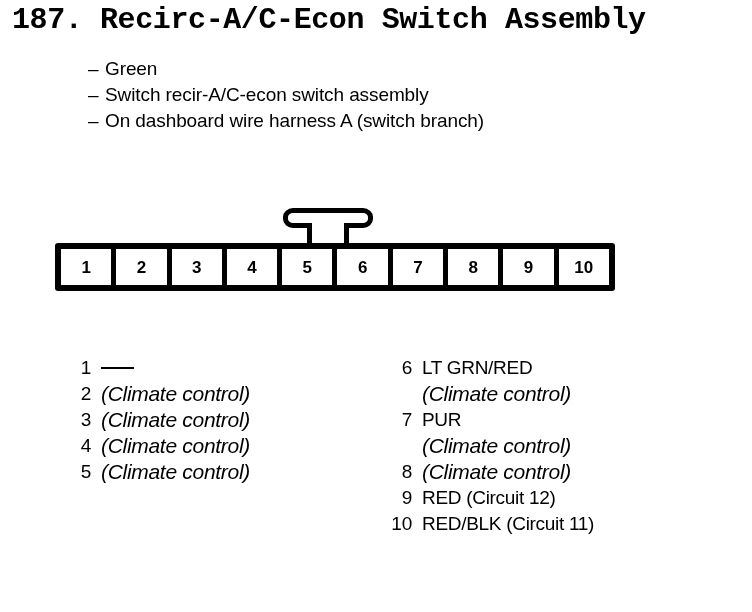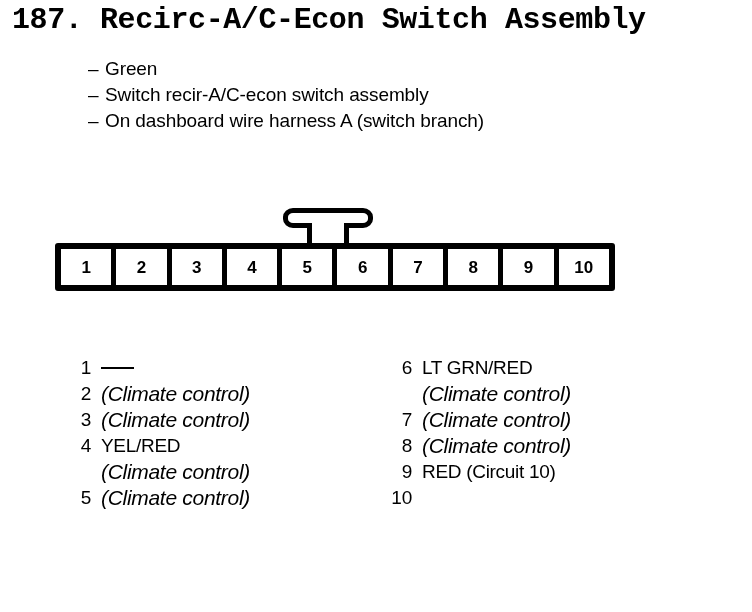--- a/index.html
+++ b/index.html
@@ -262,6 +262,7 @@
     <div class="pin-row">
       <div class="pin-num">7</div>
       <div class="pin-text">
+        <div class="pin-name">PUR</div>
         <div class="pin-sub">(Climate control)</div>
       </div>
     </div>

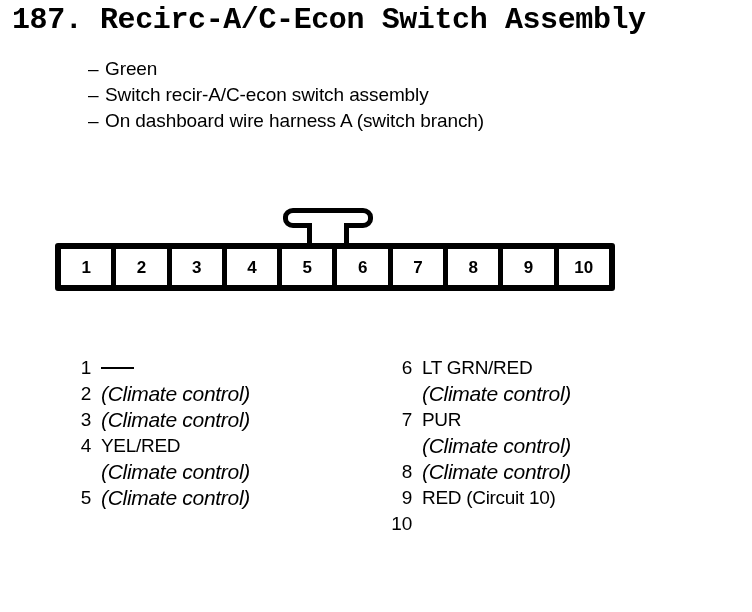--- a/index.html
+++ b/index.html
@@ -235,7 +235,6 @@
     <div class="pin-row">
       <div class="pin-num">4</div>
       <div class="pin-text">
-        <div class="pin-name">YEL/RED</div>
         <div class="pin-sub">(Climate control)</div>
       </div>
     </div>

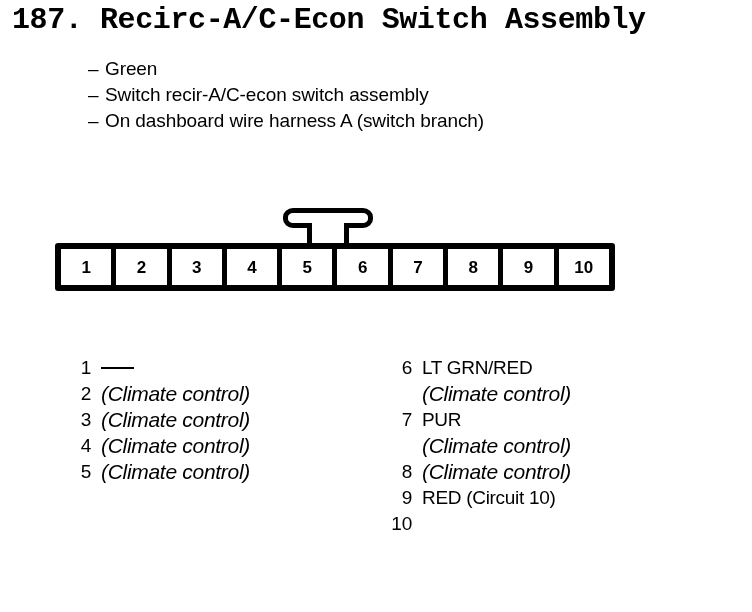--- a/index.html
+++ b/index.html
@@ -276,7 +276,7 @@
     <div class="pin-row">
       <div class="pin-num">9</div>
       <div class="pin-text">
-        <div class="pin-name">RED (Circuit 10)</div>
+        <div class="pin-name">RED (Circuit 12)</div>
       </div>
     </div>
 

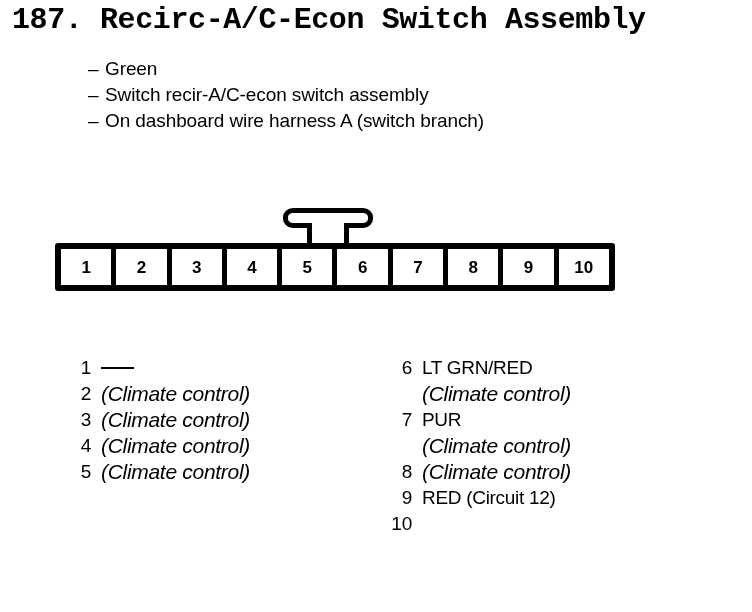--- a/index.html
+++ b/index.html
@@ -282,6 +282,9 @@
 
     <div class="pin-row">
       <div class="pin-num">10</div>
+      <div class="pin-text">
+        <div class="pin-name">RED/BLK (Circuit 11)</div>
+      </div>
     </div>
 
   </div>

